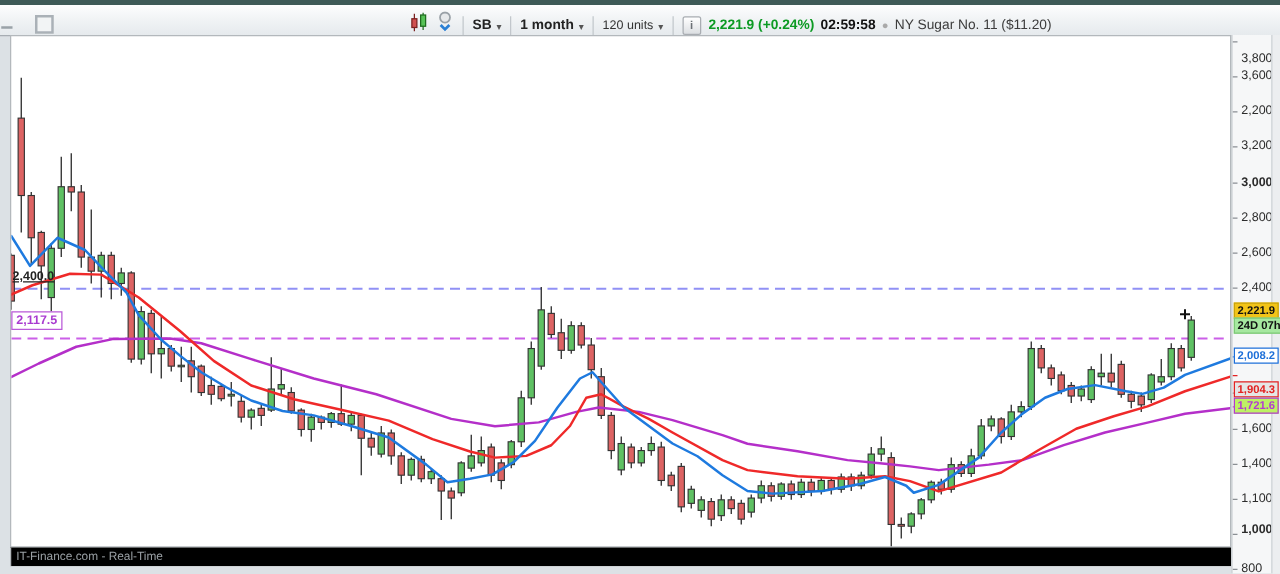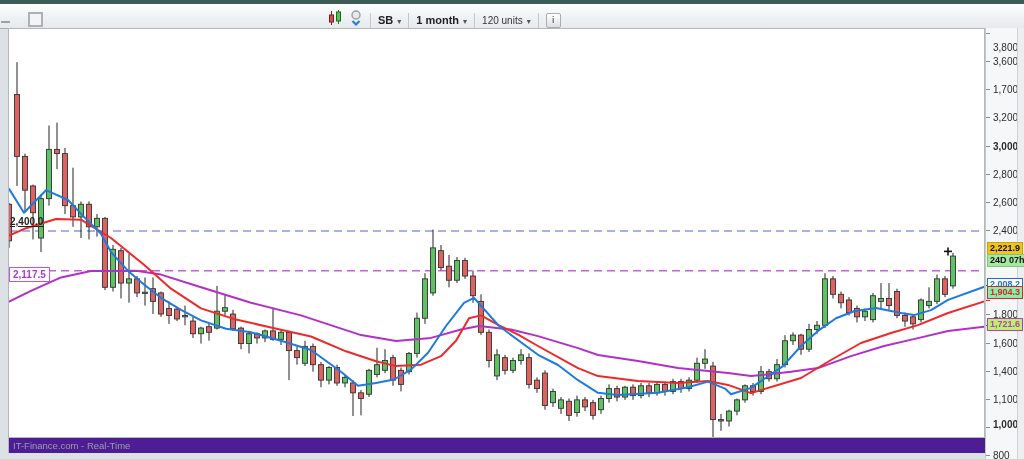--- a/index.html
+++ b/index.html
@@ -96,6 +96,12 @@
 
       <div id="info-ico">i</div>
 
+      <div id="quote">
+        <span class="px">2,221.9 (+0.24%)</span>
+        <span class="tm">02:59:58</span>
+        <span class="dot">●</span>
+        <span class="nm">NY Sugar No. 11 ($11.20)</span>
+      </div>
     </div>
   </div>
 

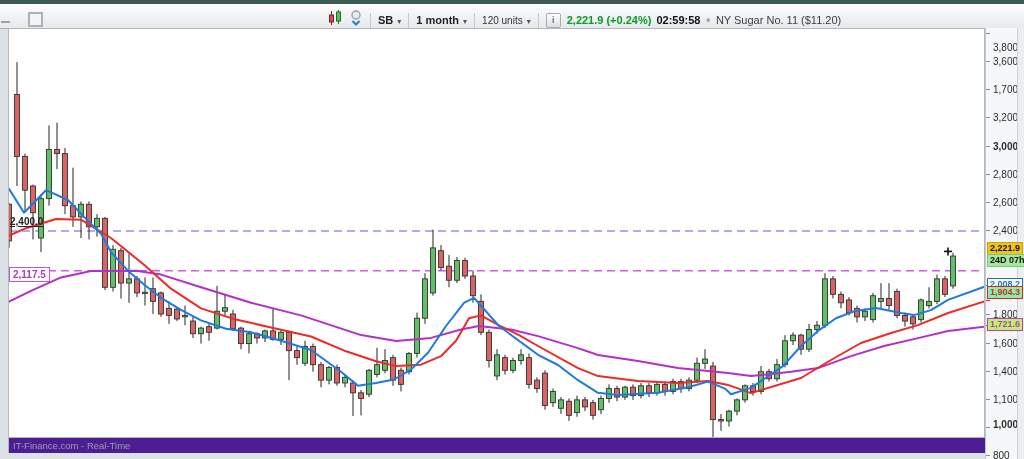--- a/index.html
+++ b/index.html
@@ -372,7 +372,7 @@
       <div class="ax-tick" style="top: 33.1429px;"></div>
       <div class="ax-lbl" style="top: 33.1429px;">3,600</div>
       <div class="ax-tick" style="top: 61.2857px;"></div>
-      <div class="ax-lbl" style="top: 61.2857px;">1,700</div>
+      <div class="ax-lbl" style="top: 61.2857px;">2,200</div>
       <div class="ax-tick" style="top: 89.4286px;"></div>
       <div class="ax-lbl" style="top: 89.4286px;">3,200</div>
       <div class="ax-tick" style="top: 117.571px;"></div>

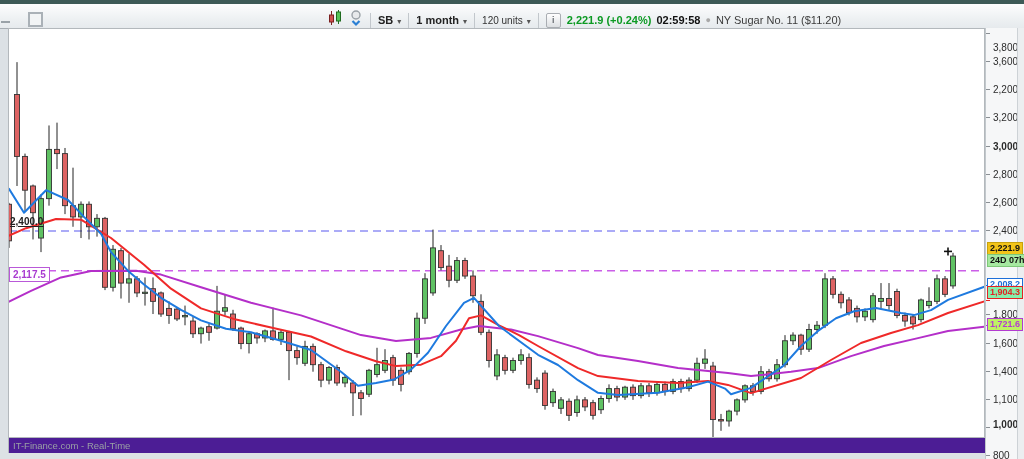--- a/index.html
+++ b/index.html
@@ -360,7 +360,7 @@
   </div>
 
   <div id="lvl1-label" class="lvl-label" style="top: 216px;">2,400.0</div>
-  <div id="lvl2-label" class="lvl-label" style="top: 267px;">2,117.5</div>
+  <div id="lvl2-label" class="lvl-label" style="top: 249px;">2,117.5</div>
 
   <div id="footer">
     <span>IT-Finance.com - Real-Time</span>

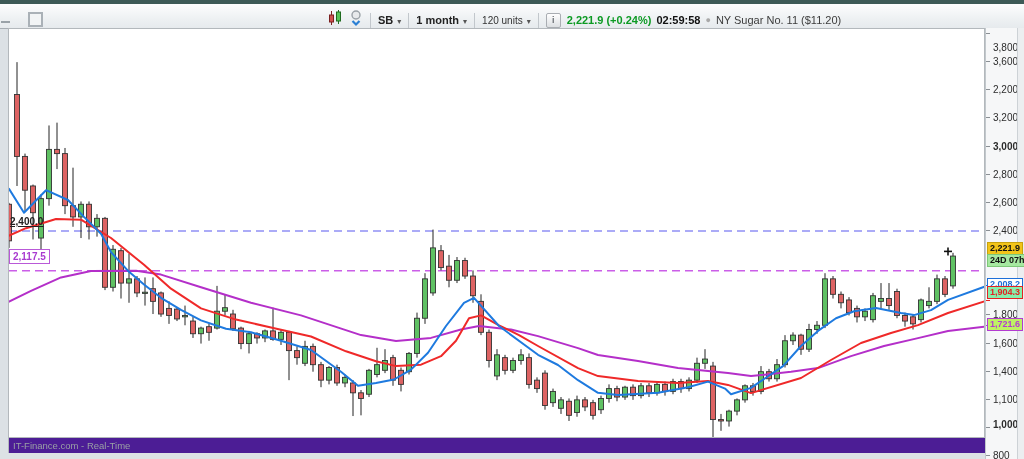--- a/index.html
+++ b/index.html
@@ -400,7 +400,7 @@
       <div class="ax-tick" style="top: 257.132px; background: rgb(29, 111, 216);"></div>
       <div class="tag" style="top: 250.132px; background: rgb(255, 255, 255); border: 1px solid rgb(29, 111, 216); color: rgb(29, 111, 216);">2,008.2</div>
       <div class="ax-tick" style="top: 271.752px; background: rgb(227, 34, 34);"></div>
-      <div class="tag" style="top: 258px; background: #86efac; border: 1px solid rgb(227, 34, 34); color: rgb(227, 34, 34); text-align: center;">1,904.3</div>
+      <div class="tag" style="top: 277px; background: #e5e5e5; border: 1px solid rgb(227, 34, 34); color: rgb(227, 34, 34); text-align: center;">1,904.3</div>
       <div class="ax-tick" style="top: 297.461px; background: rgb(179, 59, 209);"></div>
       <div class="tag" style="top: 290.461px; background: #bef264; border: 1px solid rgb(179, 59, 209); color: rgb(179, 59, 209);">1,721.6</div>
     </div>

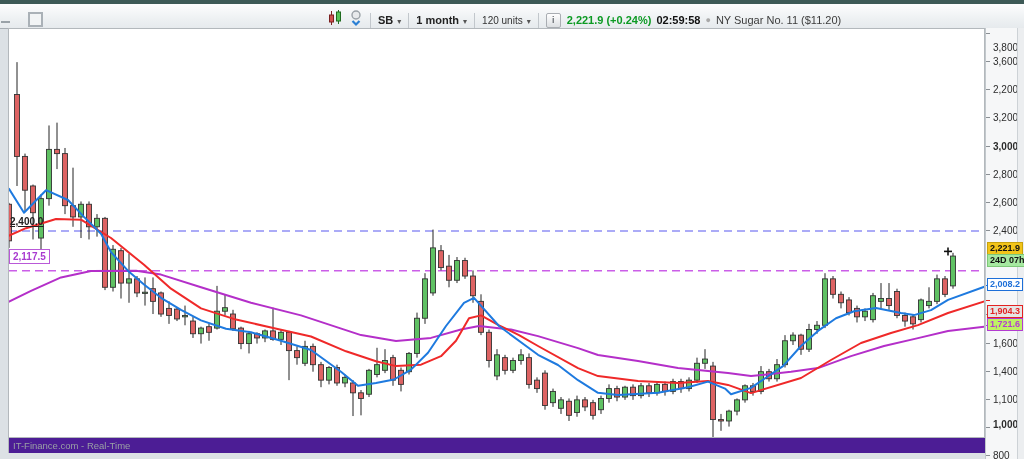--- a/index.html
+++ b/index.html
@@ -29,7 +29,7 @@
   #plot{position:absolute;left:8px;top:28px;width:977px;height:410px;background:#fff;
     border:1px solid #b3b8bc;box-sizing:border-box;overflow:hidden;}
   #plot svg{position:absolute;left:0;top:0;}
-  #footer{position:absolute;left:8px;top:438px;width:977px;height:15px;background:#4c1d95;
+  #footer{position:absolute;left:8px;top:438px;width:977px;height:15px;background:#000000;
     border-left:1px solid #b3b8bc;box-sizing:border-box;}
   #footer span{font-size:9.5px;color:#9aa0a5;padding-left:4px;line-height:15px;display:block;}
   #bottom-strip{position:absolute;left:0;top:453px;width:985px;height:6px;background:#dce1e5;}

